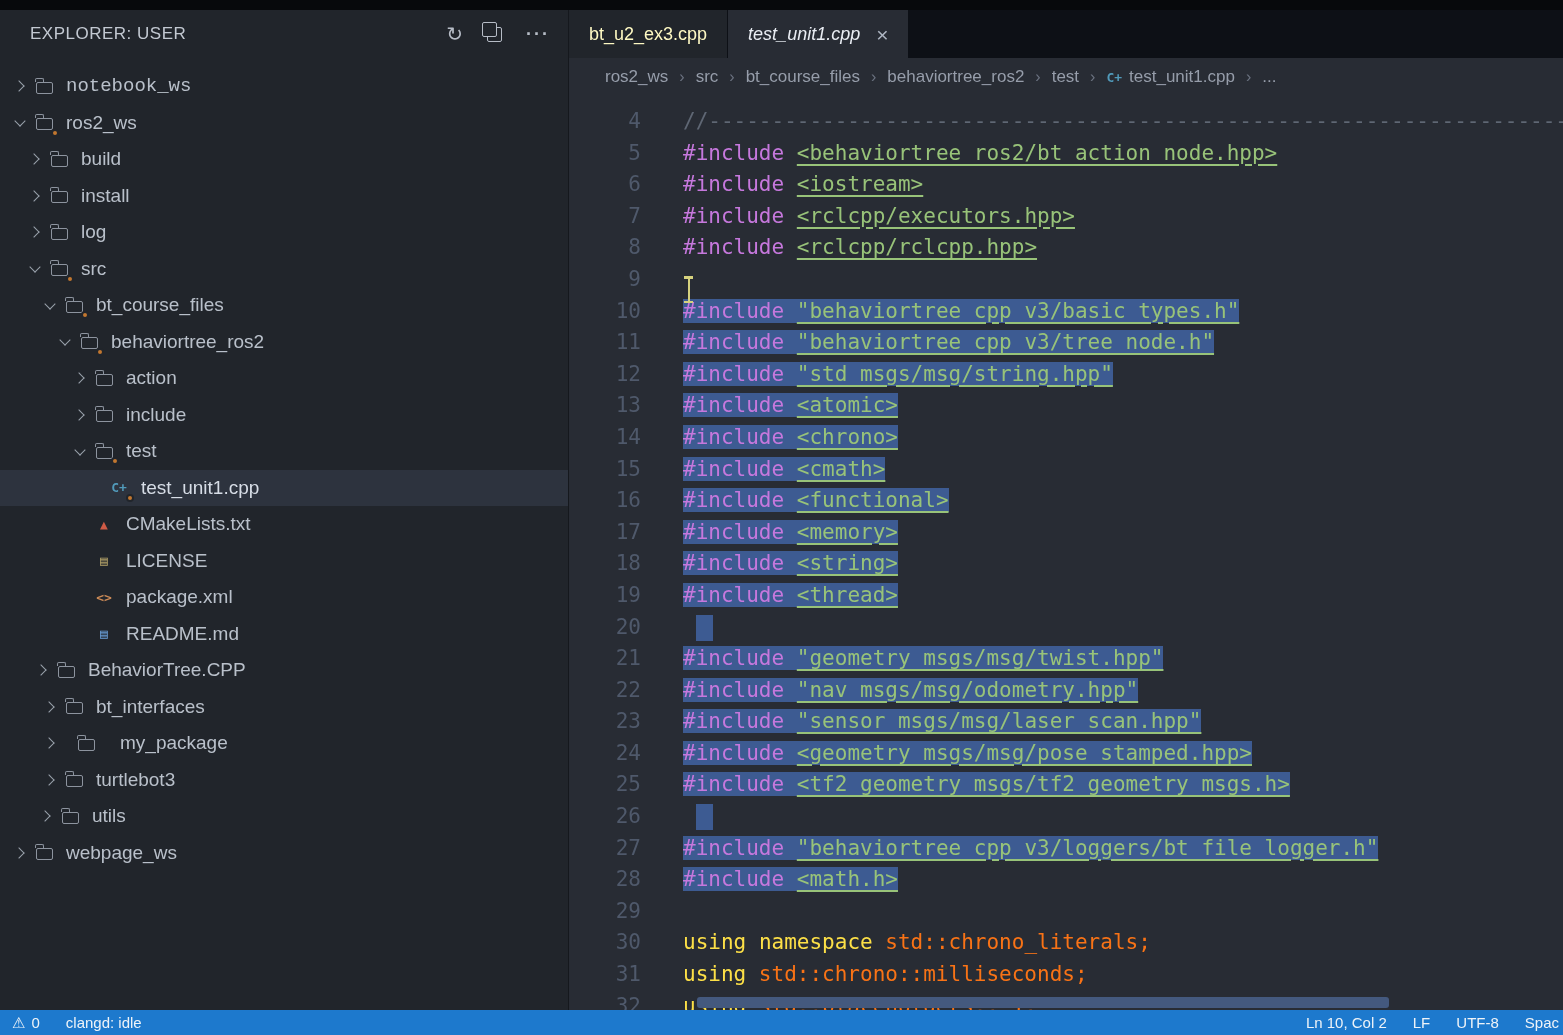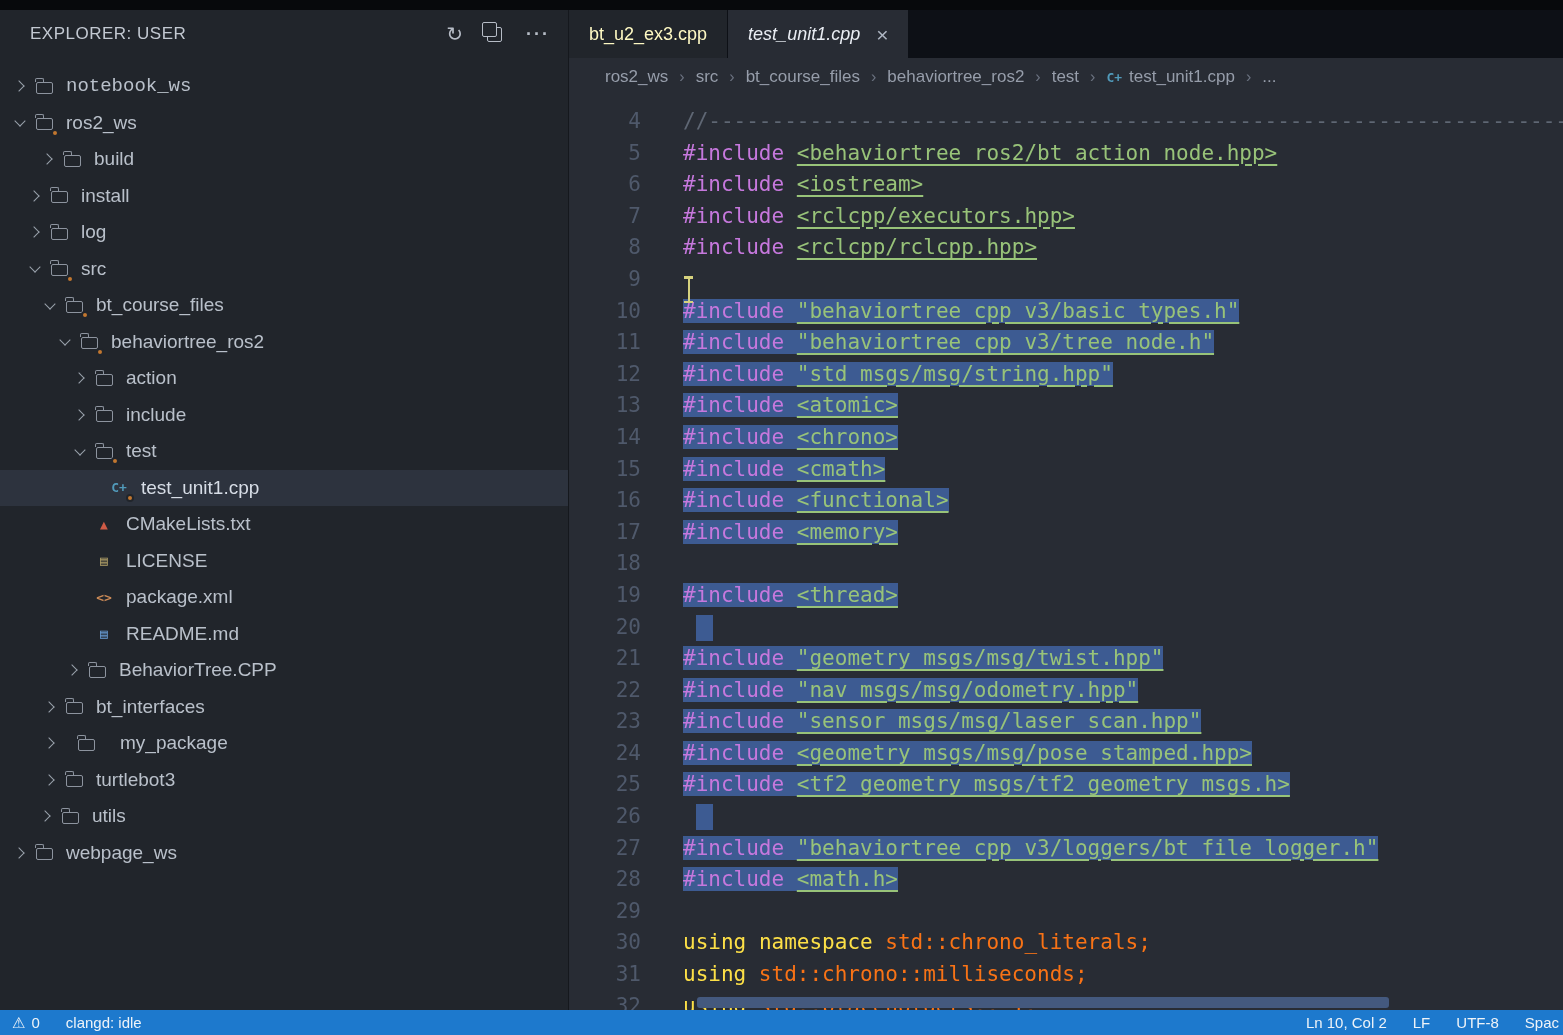--- a/index.html
+++ b/index.html
@@ -109,7 +109,7 @@
         </span>
         <span class="tlabel">ros2_ws</span>
       </div>
-      <div class="trow" style="padding-left: 36px;">
+      <div class="trow" style="padding-left: 23px;">
         <span class="chev col"></span>
         <span class="ficon">
           <span class="fshape"></span>

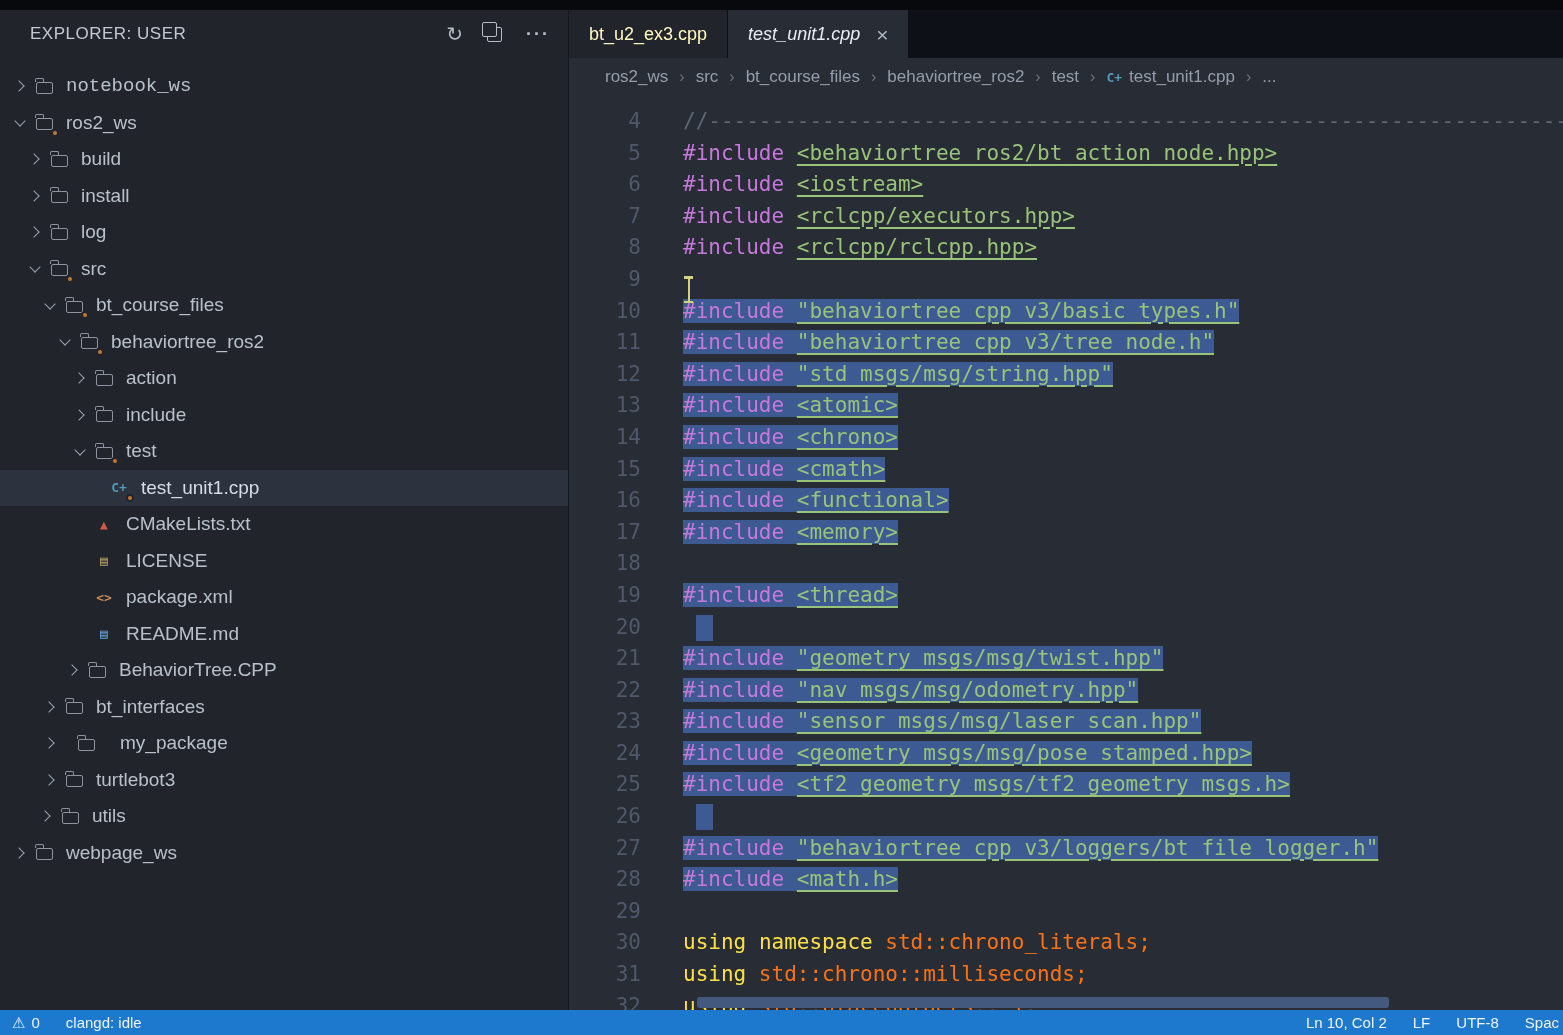--- a/index.html
+++ b/index.html
@@ -312,7 +312,7 @@
       <div class="cline"><span class="ln">15</span><span class="ct"><span class="selwrap"><span class="tk-d">#include</span><span class="tk-t"> </span><span class="tk-s">&lt;cmath&gt;</span></span></span></div>
       <div class="cline"><span class="ln">16</span><span class="ct"><span class="selwrap"><span class="tk-d">#include</span><span class="tk-t"> </span><span class="tk-s">&lt;functional&gt;</span></span></span></div>
       <div class="cline"><span class="ln">17</span><span class="ct"><span class="selwrap"><span class="tk-d">#include</span><span class="tk-t"> </span><span class="tk-s">&lt;memory&gt;</span></span></span></div>
-      <div class="cline"><span class="ln">18</span></div>
+      <div class="cline"><span class="ln">18</span><span class="ct"><span class="selwrap"><span class="tk-d">#include</span><span class="tk-t"> </span><span class="tk-s">&lt;string&gt;</span></span></span></div>
       <div class="cline"><span class="ln">19</span><span class="ct"><span class="selwrap"><span class="tk-d">#include</span><span class="tk-t"> </span><span class="tk-s">&lt;thread&gt;</span></span></span></div>
       <div class="cline"><span class="ln">20</span><span class="ct"><span class="selblank"></span></span></div>
       <div class="cline"><span class="ln">21</span><span class="ct"><span class="selwrap"><span class="tk-d">#include</span><span class="tk-t"> </span><span class="tk-s">"geometry_msgs/msg/twist.hpp"</span></span></span></div>

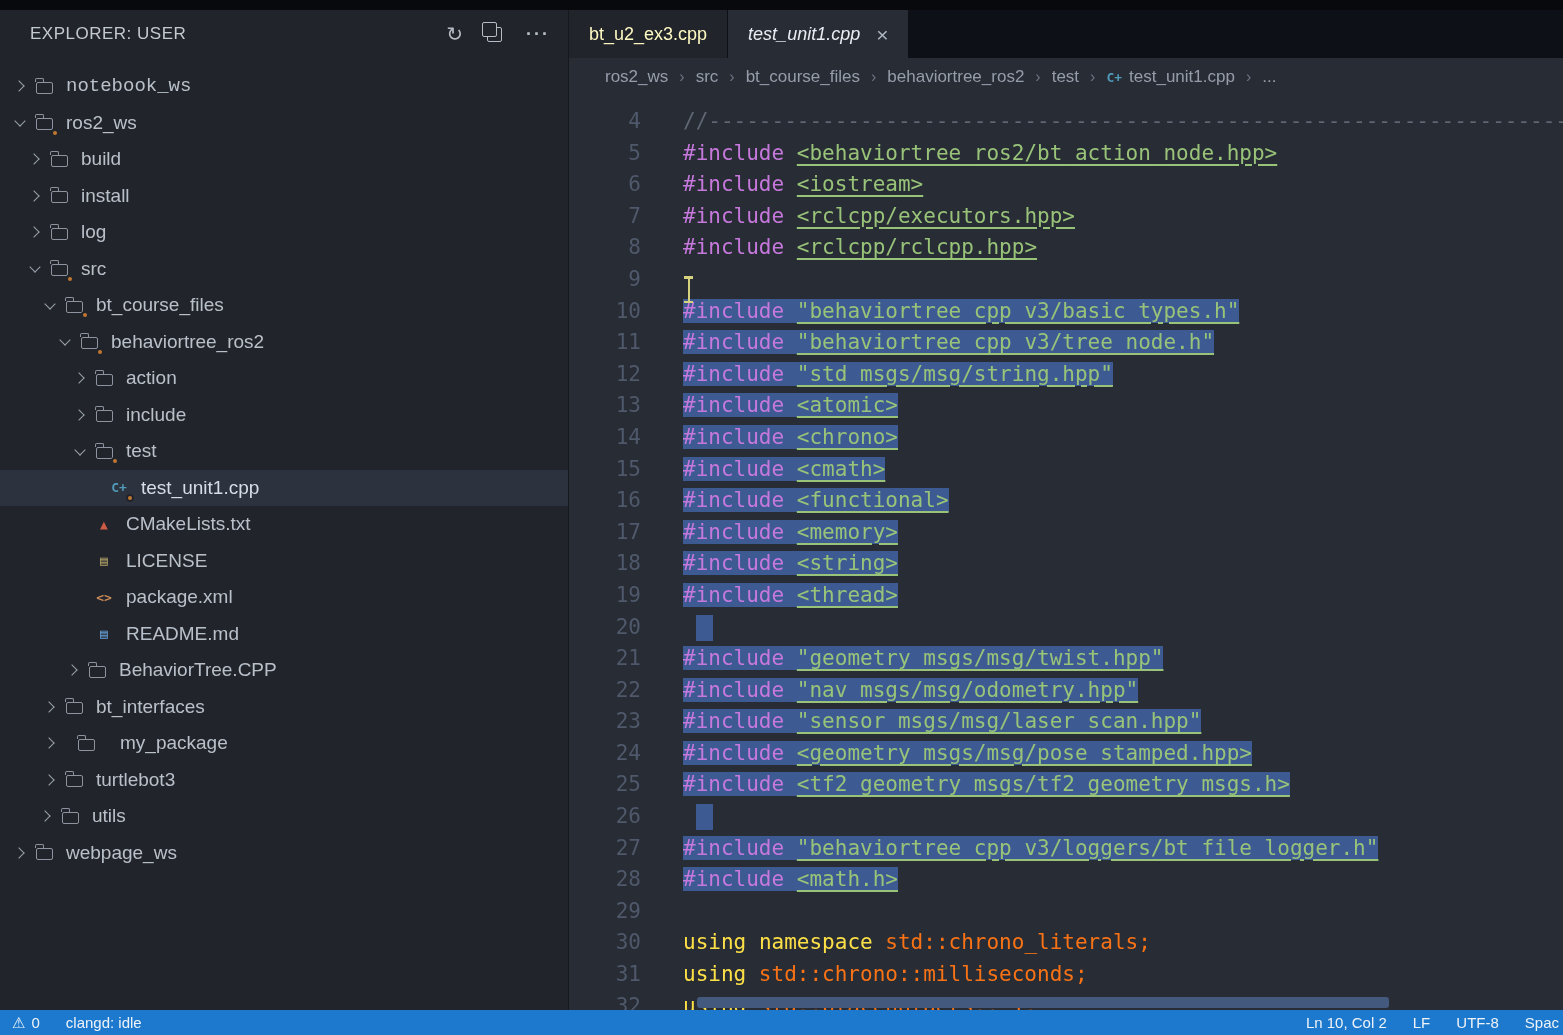--- a/index.html
+++ b/index.html
@@ -212,7 +212,7 @@
         </span>
         <span class="tlabel">README.md</span>
       </div>
-      <div class="trow" style="padding-left: 61px;">
+      <div class="trow" style="padding-left: 30px;">
         <span class="chev col"></span>
         <span class="ficon">
           <span class="fshape"></span>

